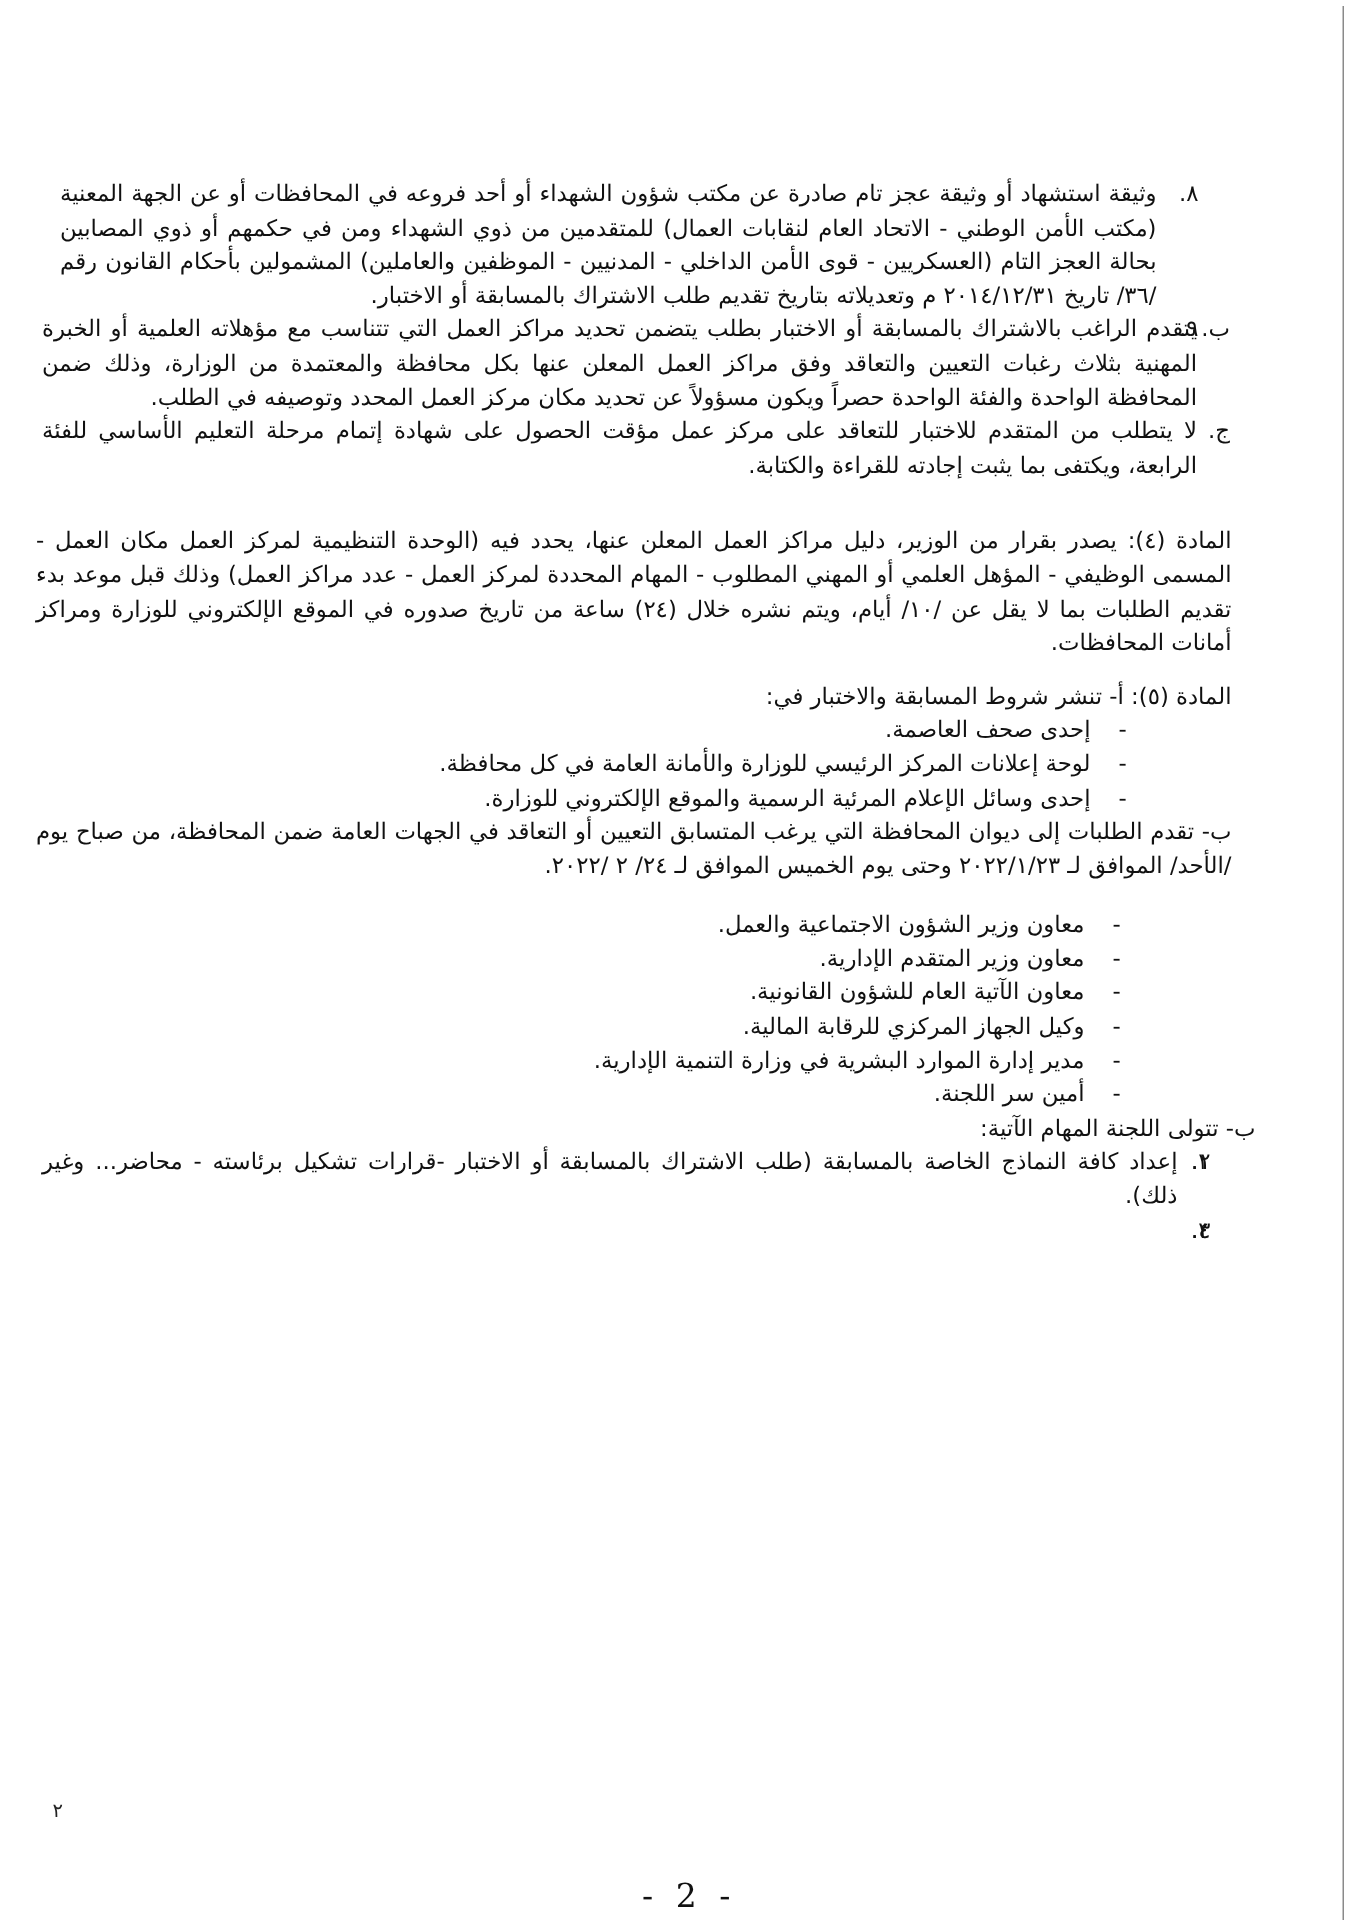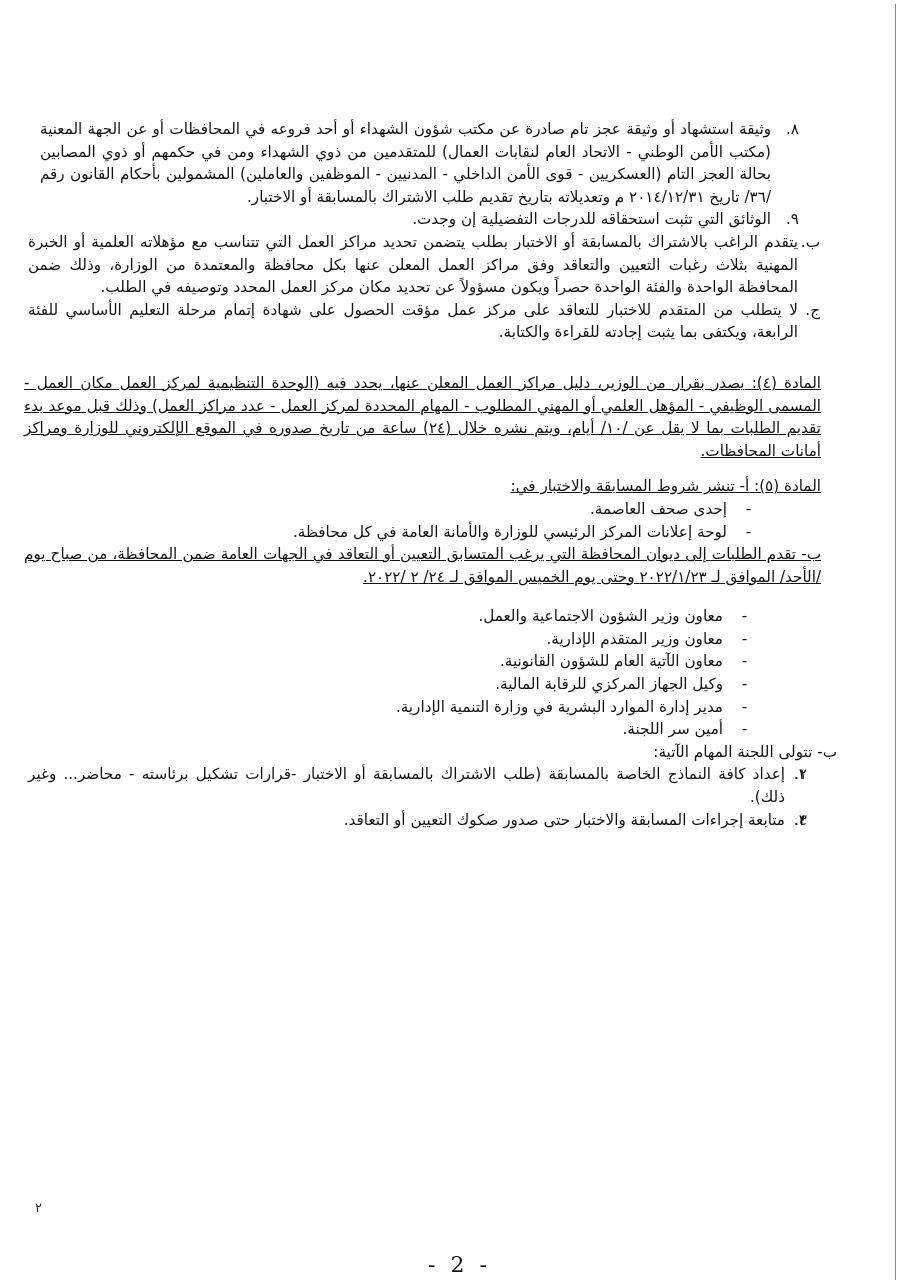--- a/index.html
+++ b/index.html
@@ -129,7 +129,6 @@
   </div>
   <div class="num-item blk">
     <span class="marker">٩.</span>
-    <span>الوثائق التي تثبت استحقاقه للدرجات التفضيلية إن وجدت.</span>
   </div>
 
   <div class="letter-item blk">

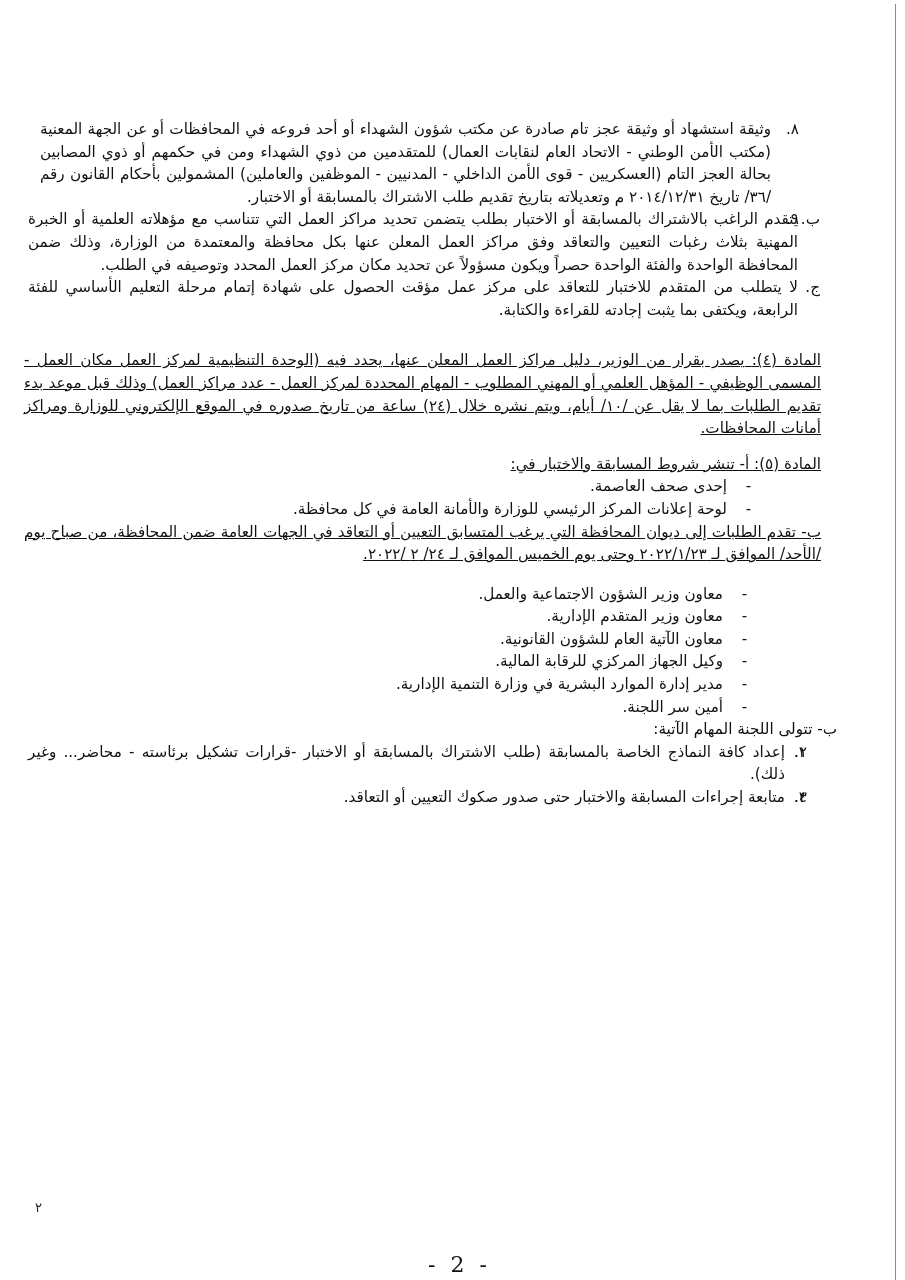--- a/index.html
+++ b/index.html
@@ -63,7 +63,6 @@
     .article {
       margin-right: 84px;
       margin-left: 24px;
-      text-decoration: underline;
     }
     .article .art-head {
       font-weight: normal;

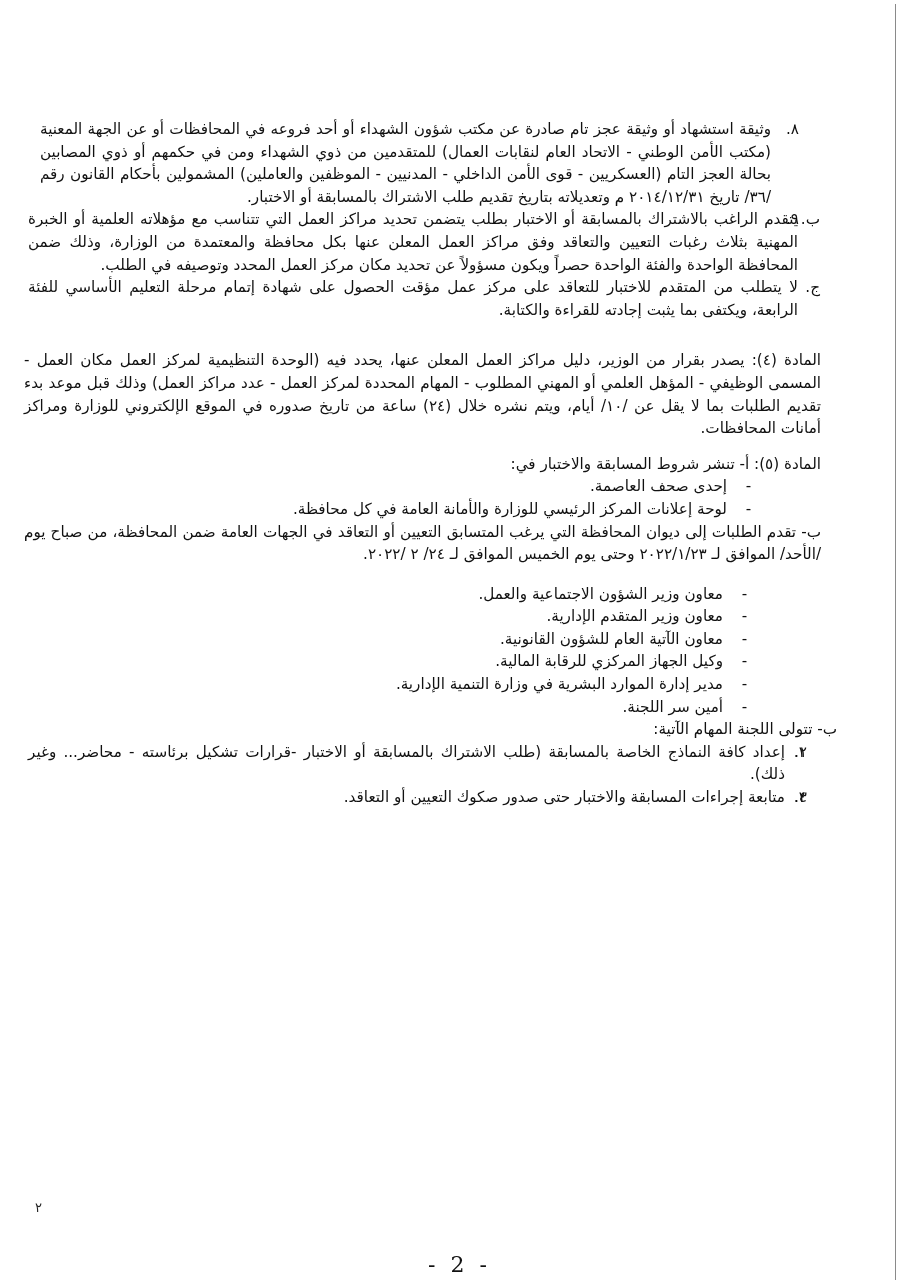--- a/index.html
+++ b/index.html
@@ -157,7 +157,7 @@
   <ul class="dash-list a5-list">
     <li><span class="marker">-</span><span>إحدى صحف العاصمة.</span></li>
     <li><span class="marker">-</span><span>لوحة إعلانات المركز الرئيسي للوزارة والأمانة العامة في كل محافظة.</span></li>
-    <li><span class="marker">-</span></li>
+    <li><span class="marker">-</span><span>إحدى وسائل الإعلام المرئية الرسمية والموقع الإلكتروني للوزارة.</span></li>
   </ul>
   <div class="article blk" style="margin-right:84px;">
     <span>ب- تقدم الطلبات إلى ديوان المحافظة التي يرغب المتسابق التعيين أو التعاقد في الجهات العامة ضمن المحافظة، من صباح يوم /الأحد/ الموافق لـ ٢٠٢٢/١/٢٣ وحتى يوم الخميس الموافق لـ ٢٤/ ٢ /٢٠٢٢.</span>

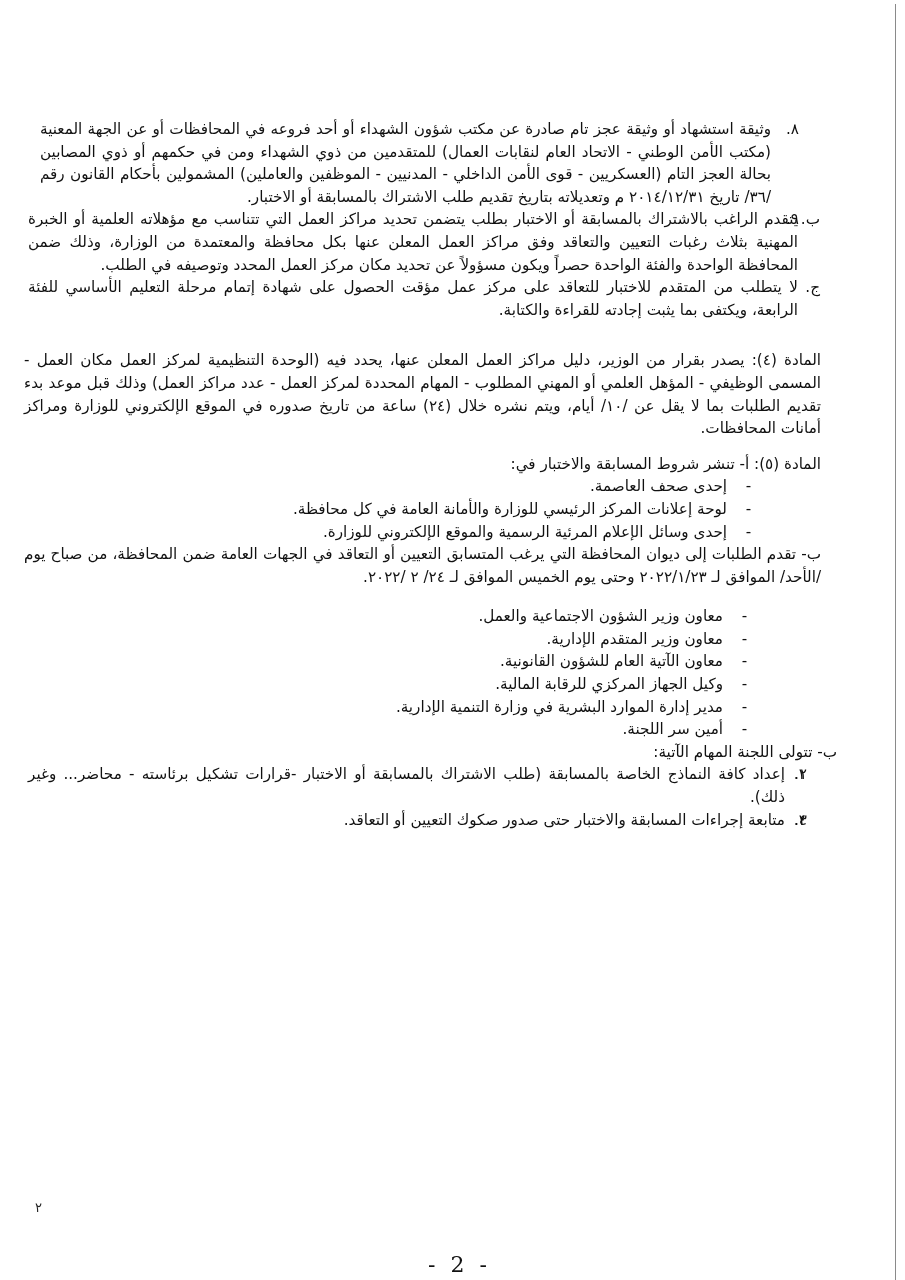--- a/index.html
+++ b/index.html
@@ -186,7 +186,6 @@
   </div>
   <div class="task-item blk">
     <span class="marker">٤.</span>
-    <span>متابعة إجراءات المسابقة والاختبار حتى صدور صكوك التعيين أو التعاقد.</span>
   </div>
 </div>
 

